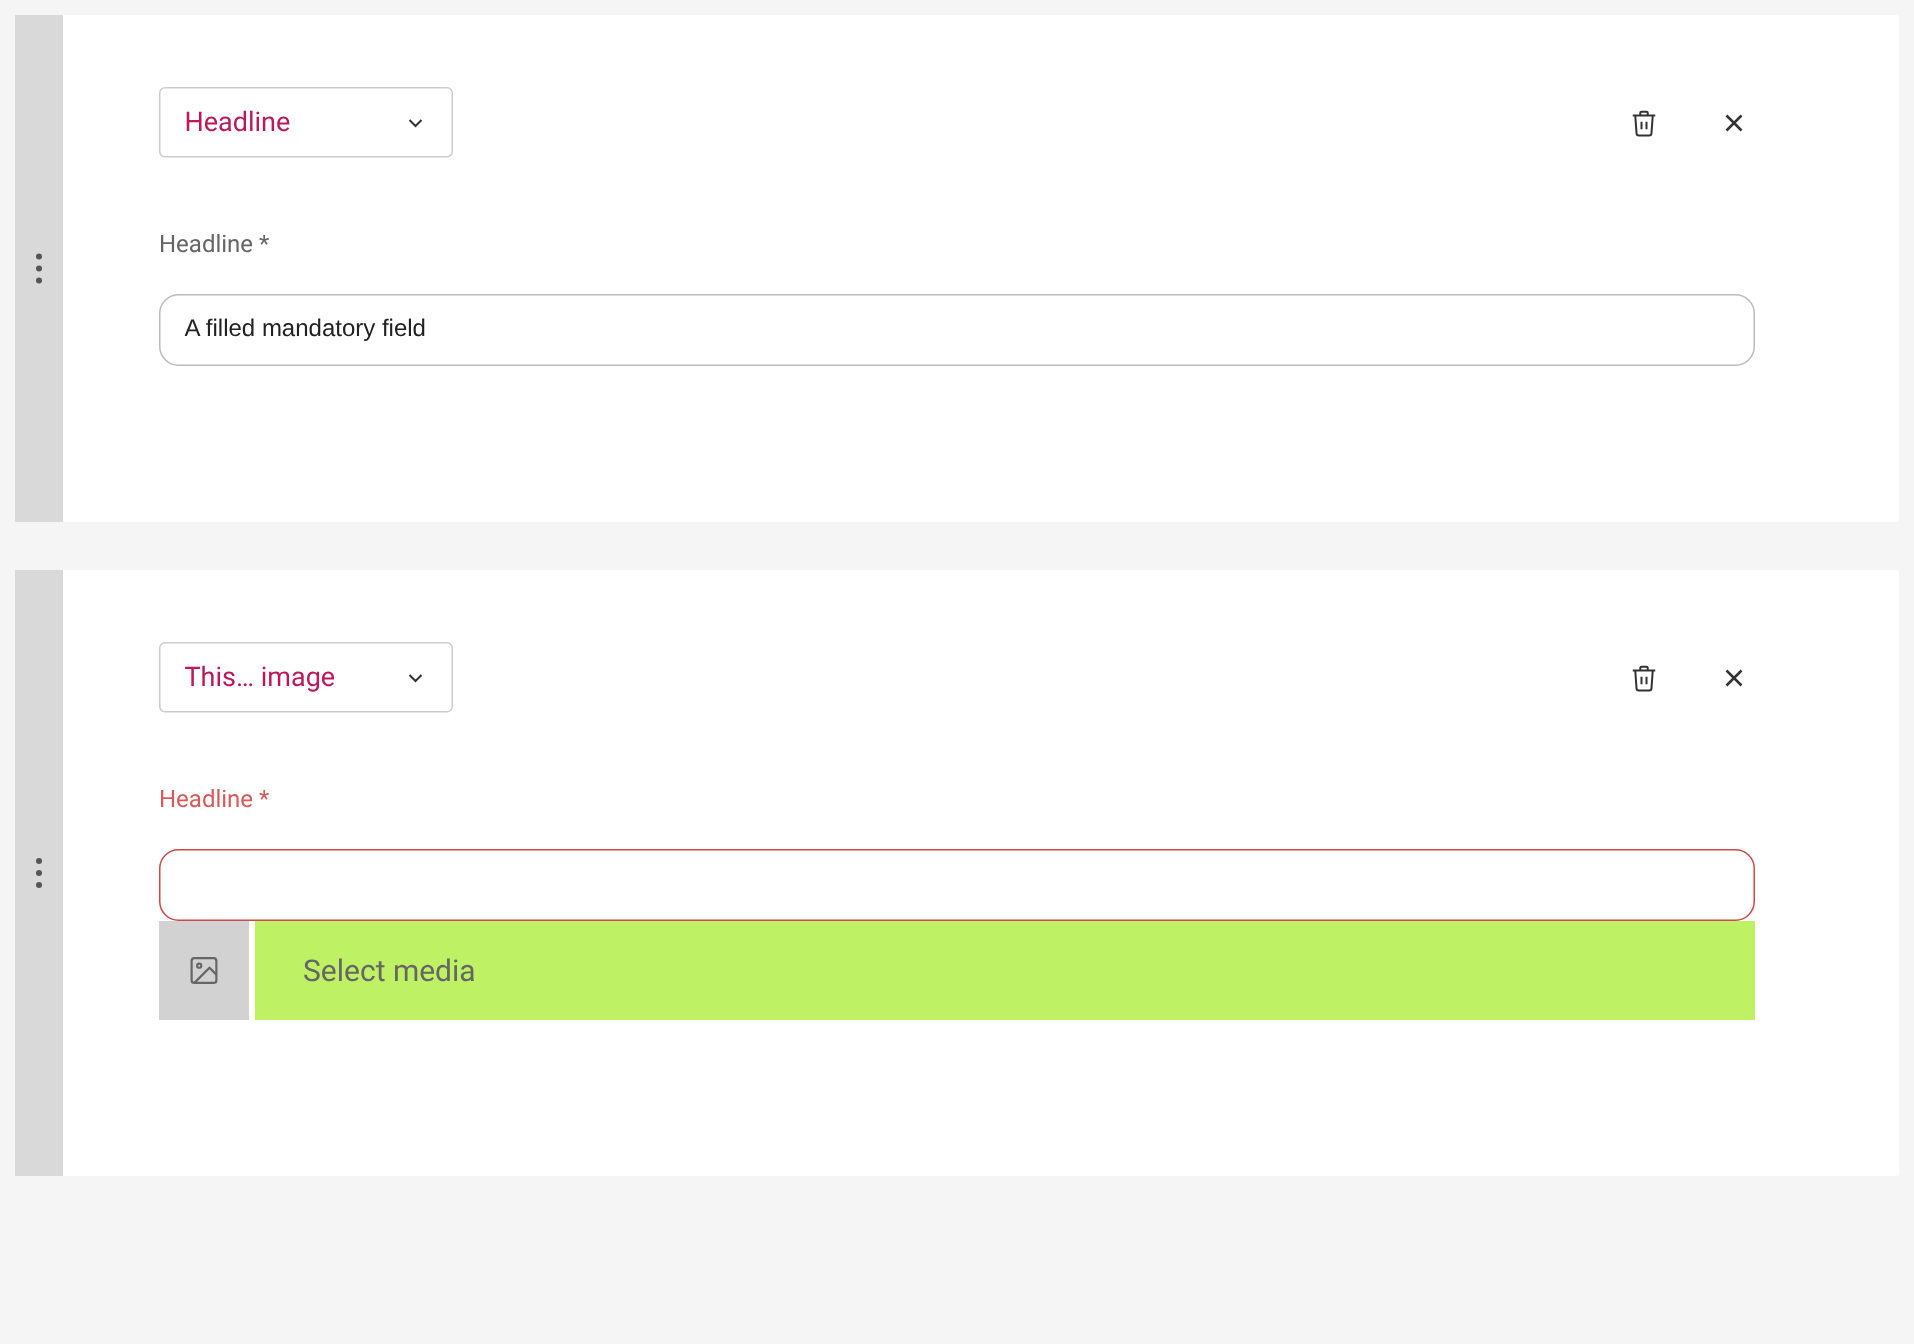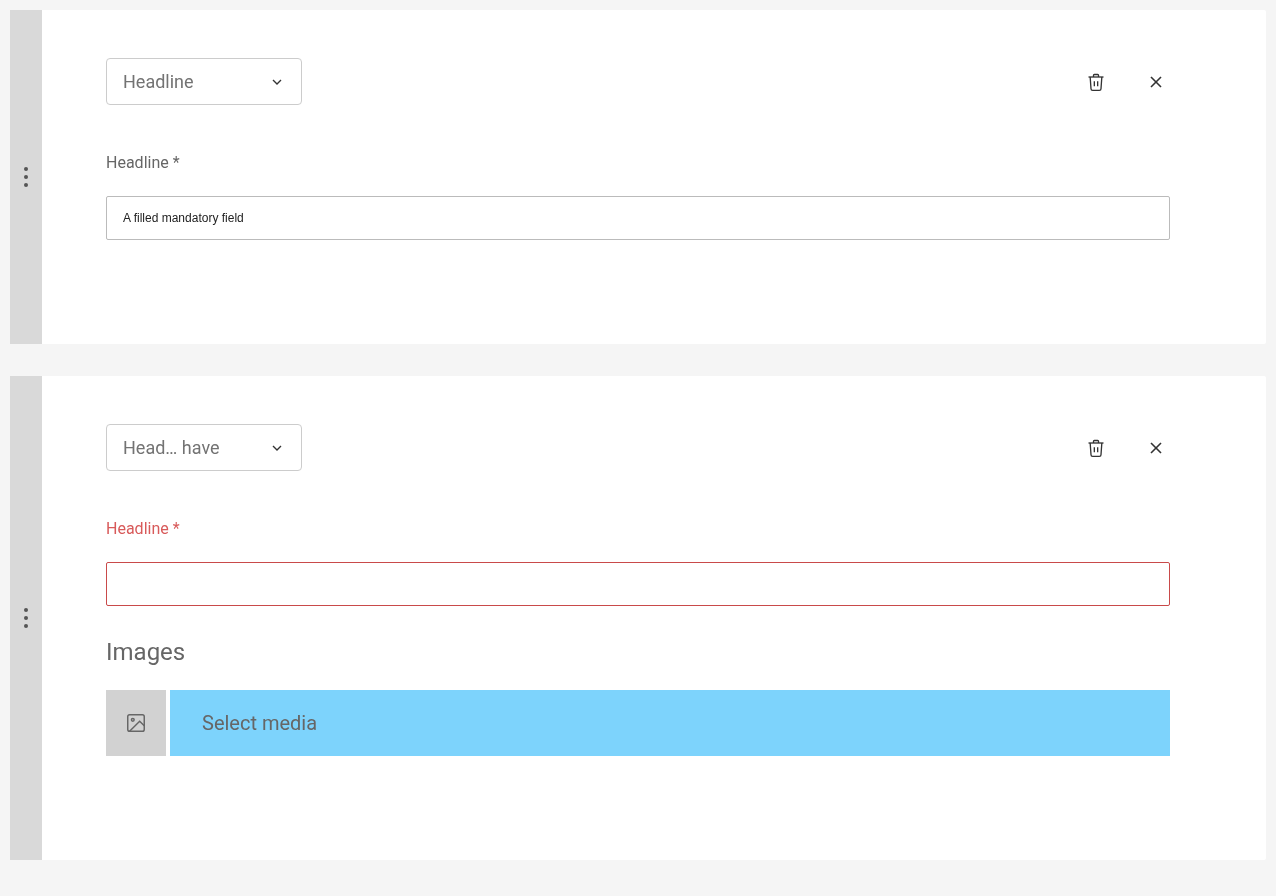--- a/index.html
+++ b/index.html
@@ -56,7 +56,7 @@
     width: 196px;
     cursor: pointer;
     font-size: 18px;
-    color: #737373;
+    color: #be185d;
     background: #fff;
   }
   .type-select .chev {

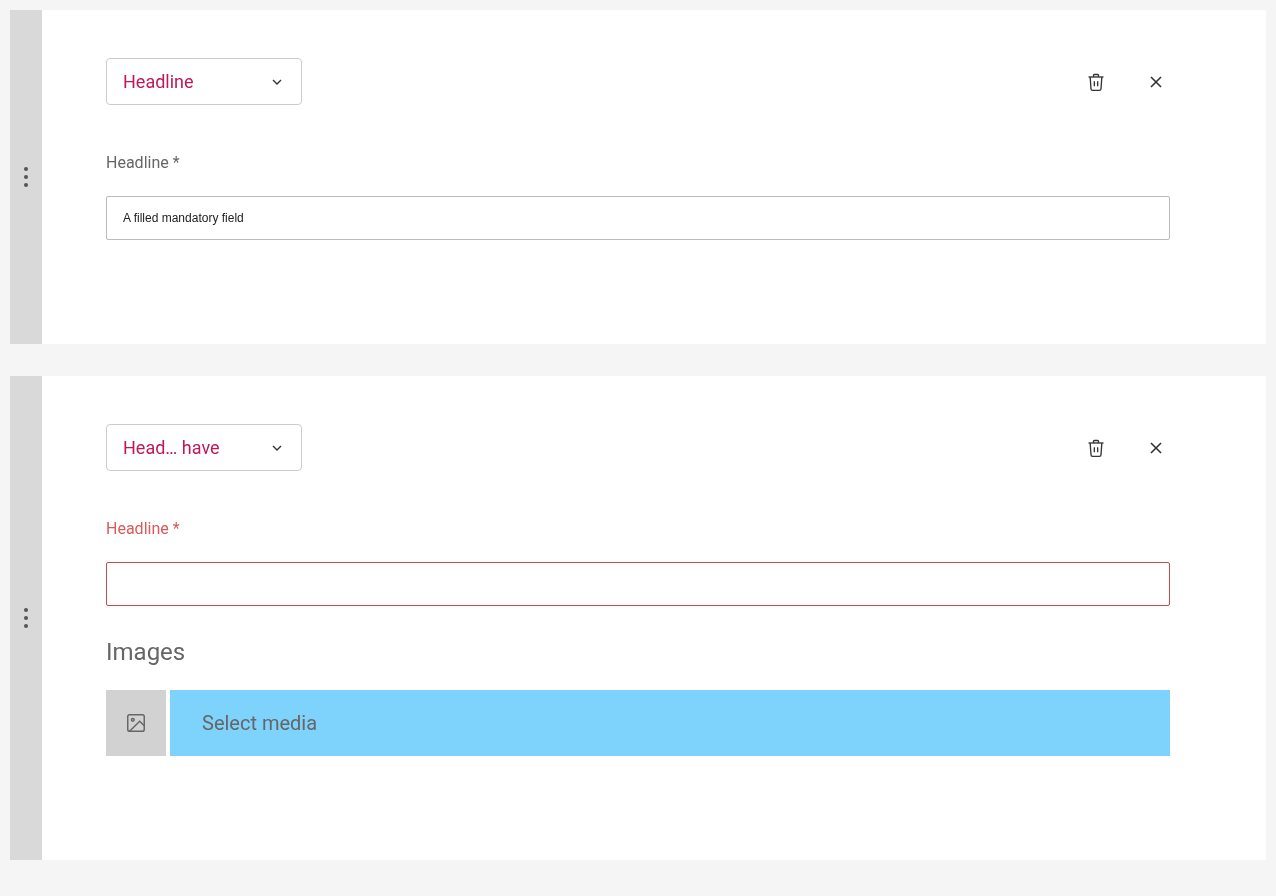--- a/index.html
+++ b/index.html
@@ -92,9 +92,9 @@
   .text-input {
     width: 100%;
     padding: 14px 16px;
-    font-size: 12px;
+    font-size: 16px;
     border: 1px solid #bbb;
-    border-radius: 2px;
+    border-radius: 13px;
     color: #222;
     outline: none;
   }

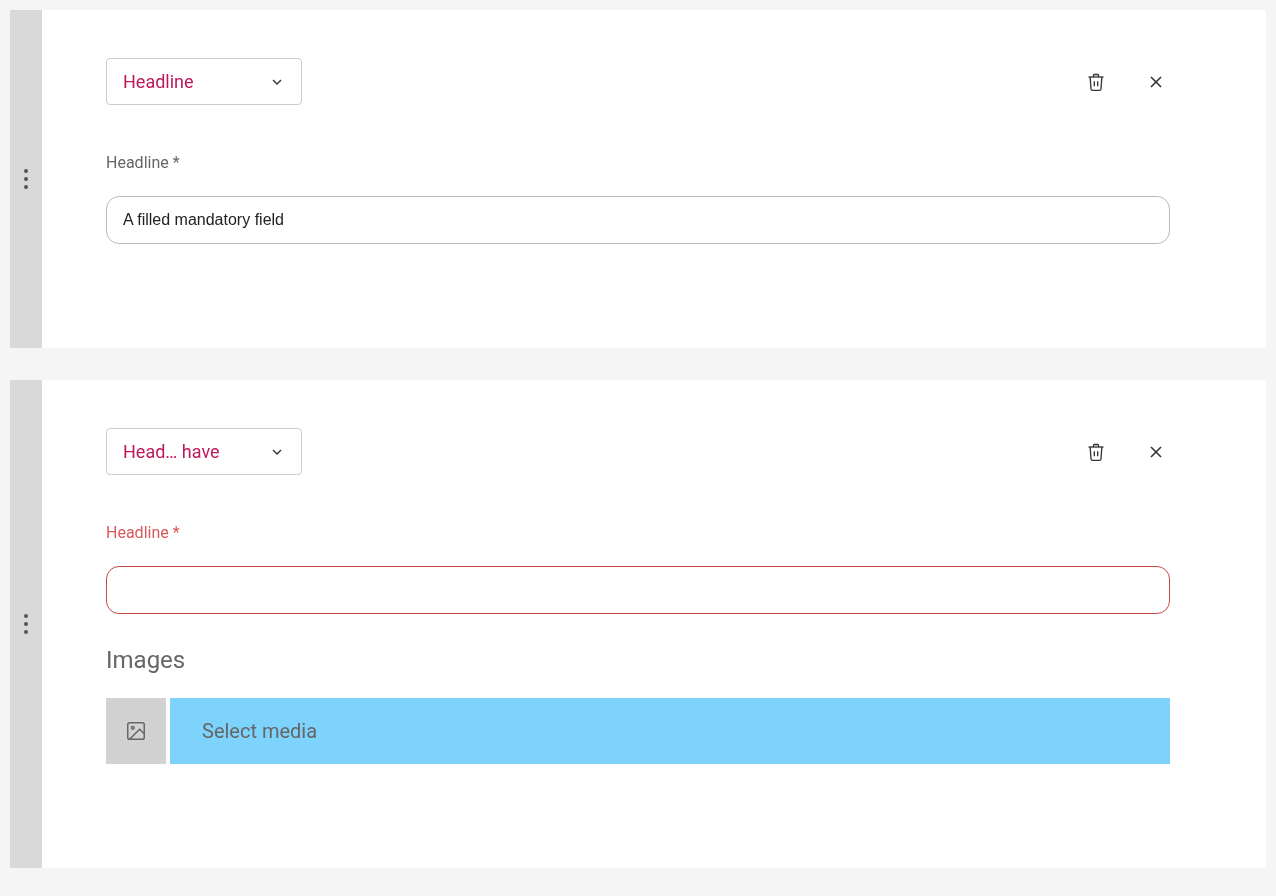--- a/index.html
+++ b/index.html
@@ -198,7 +198,7 @@
   <div class="block-body">
     <div class="block-header">
       <div class="type-select">
-        <span class="type-select-label">Head… have</span>
+        <span class="type-select-label">This… image</span>
         <span class="chev">
           <svg width="16" height="16" viewBox="0 0 24 24" fill="none" stroke="#333" stroke-width="2">
               <polyline points="6 9 12 15 18 9"></polyline>

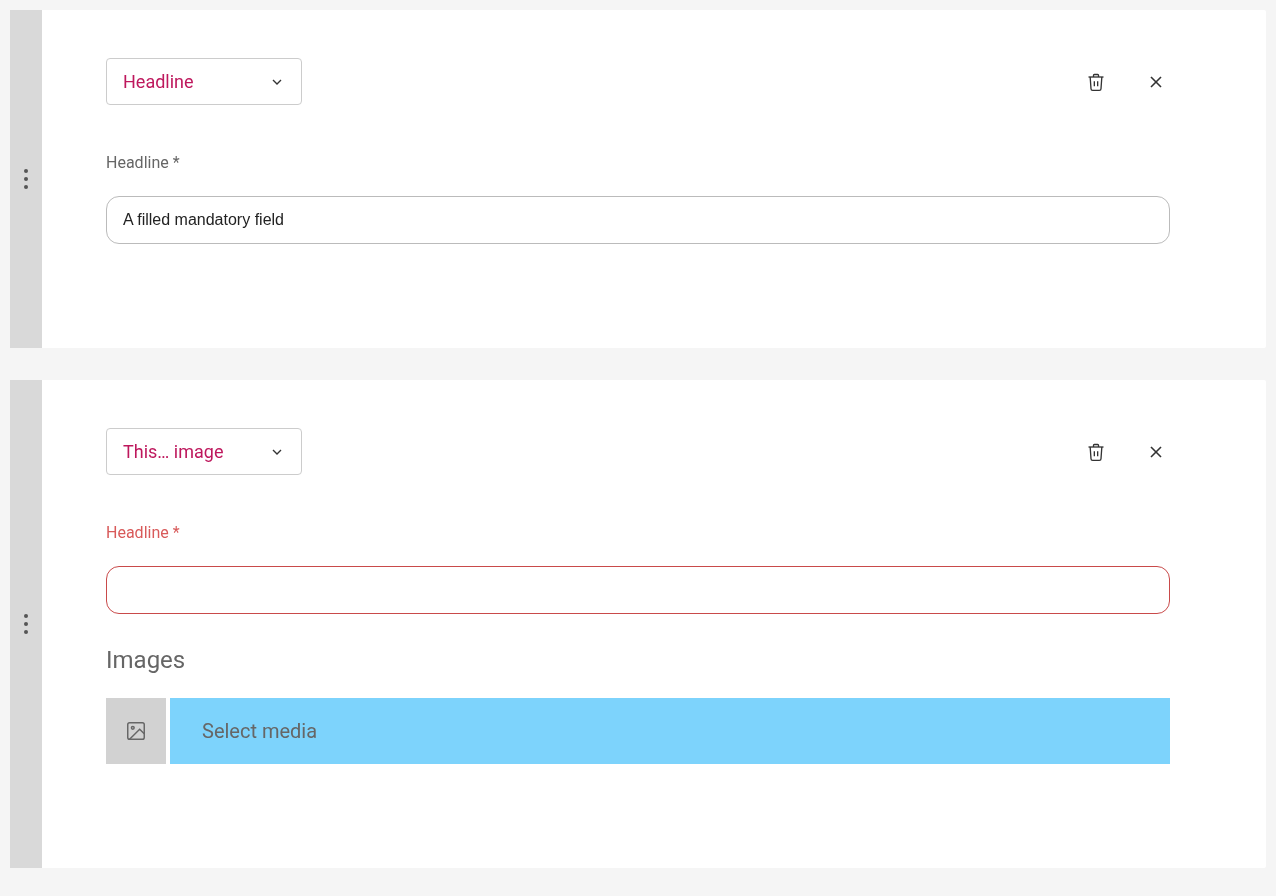--- a/index.html
+++ b/index.html
@@ -230,7 +230,6 @@
     <div class="field-label error">Headline *</div>
     <input type="text" class="text-input error" value="" style="">
 
-    <div class="section-label">Images</div>
     <div class="media-picker">
       <div class="media-icon-box">
         <span>

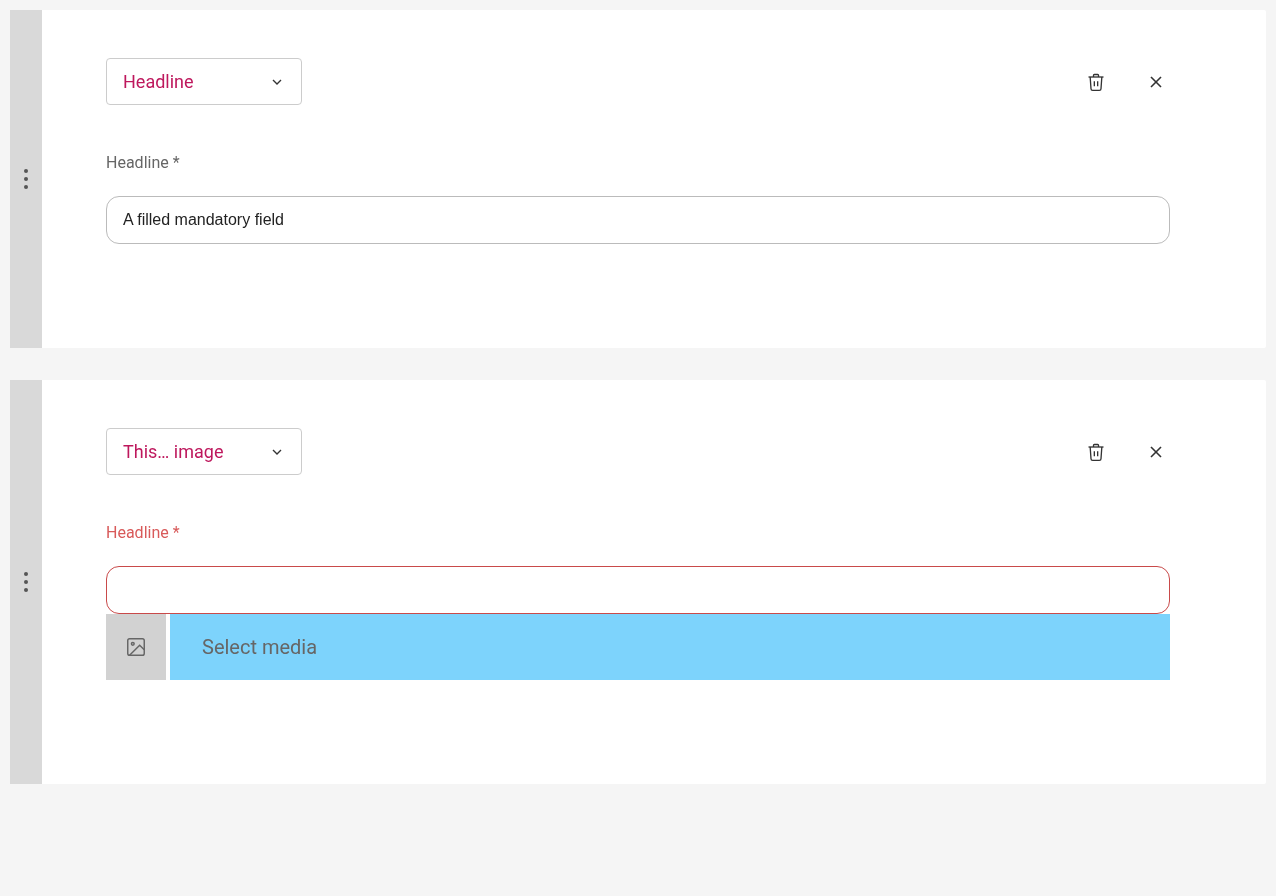--- a/index.html
+++ b/index.html
@@ -116,7 +116,7 @@
   .media-picker {
     display: flex;
     align-items: stretch;
-    background: #7dd3fc;
+    background: #bef264;
     height: 66px;
     cursor: pointer;
   }

